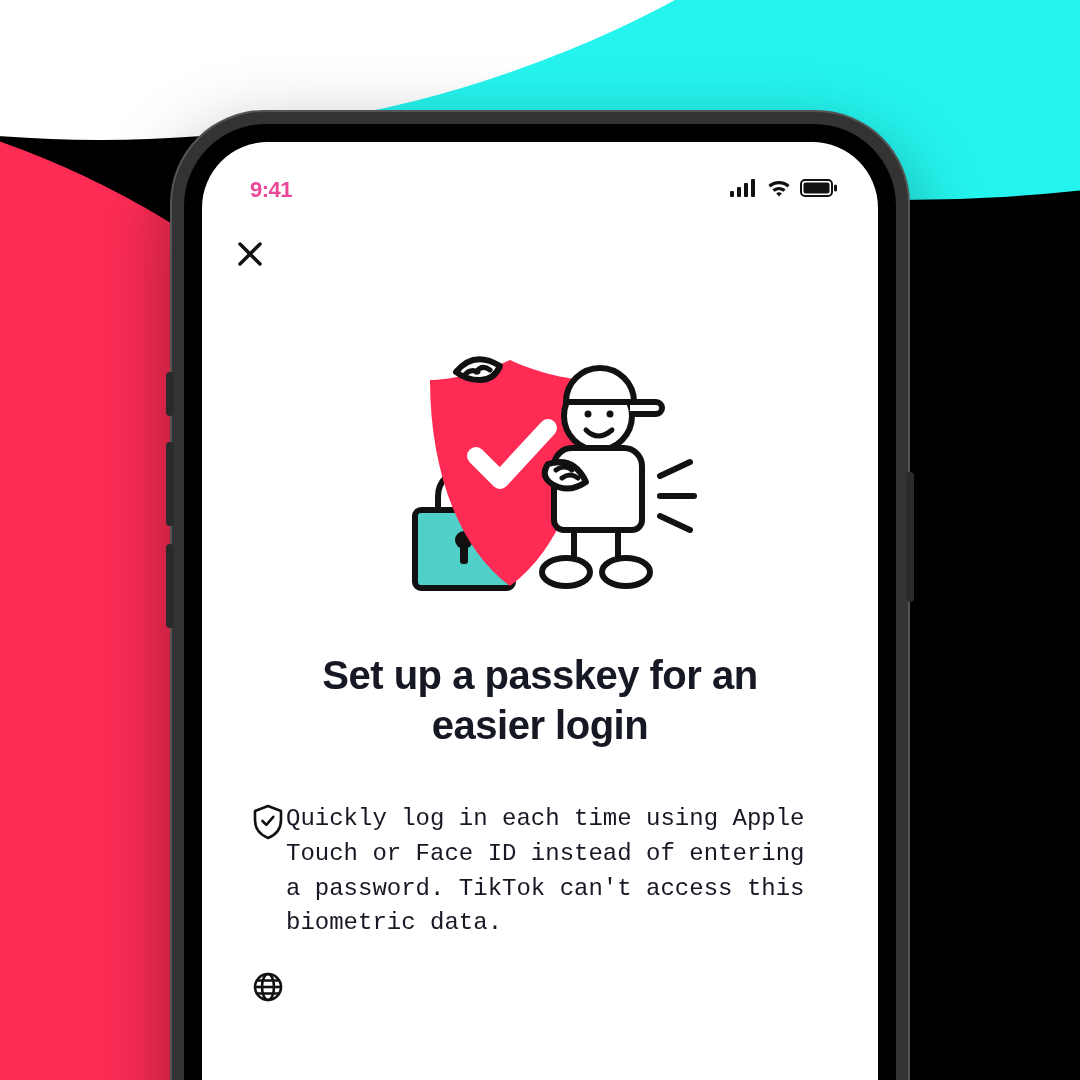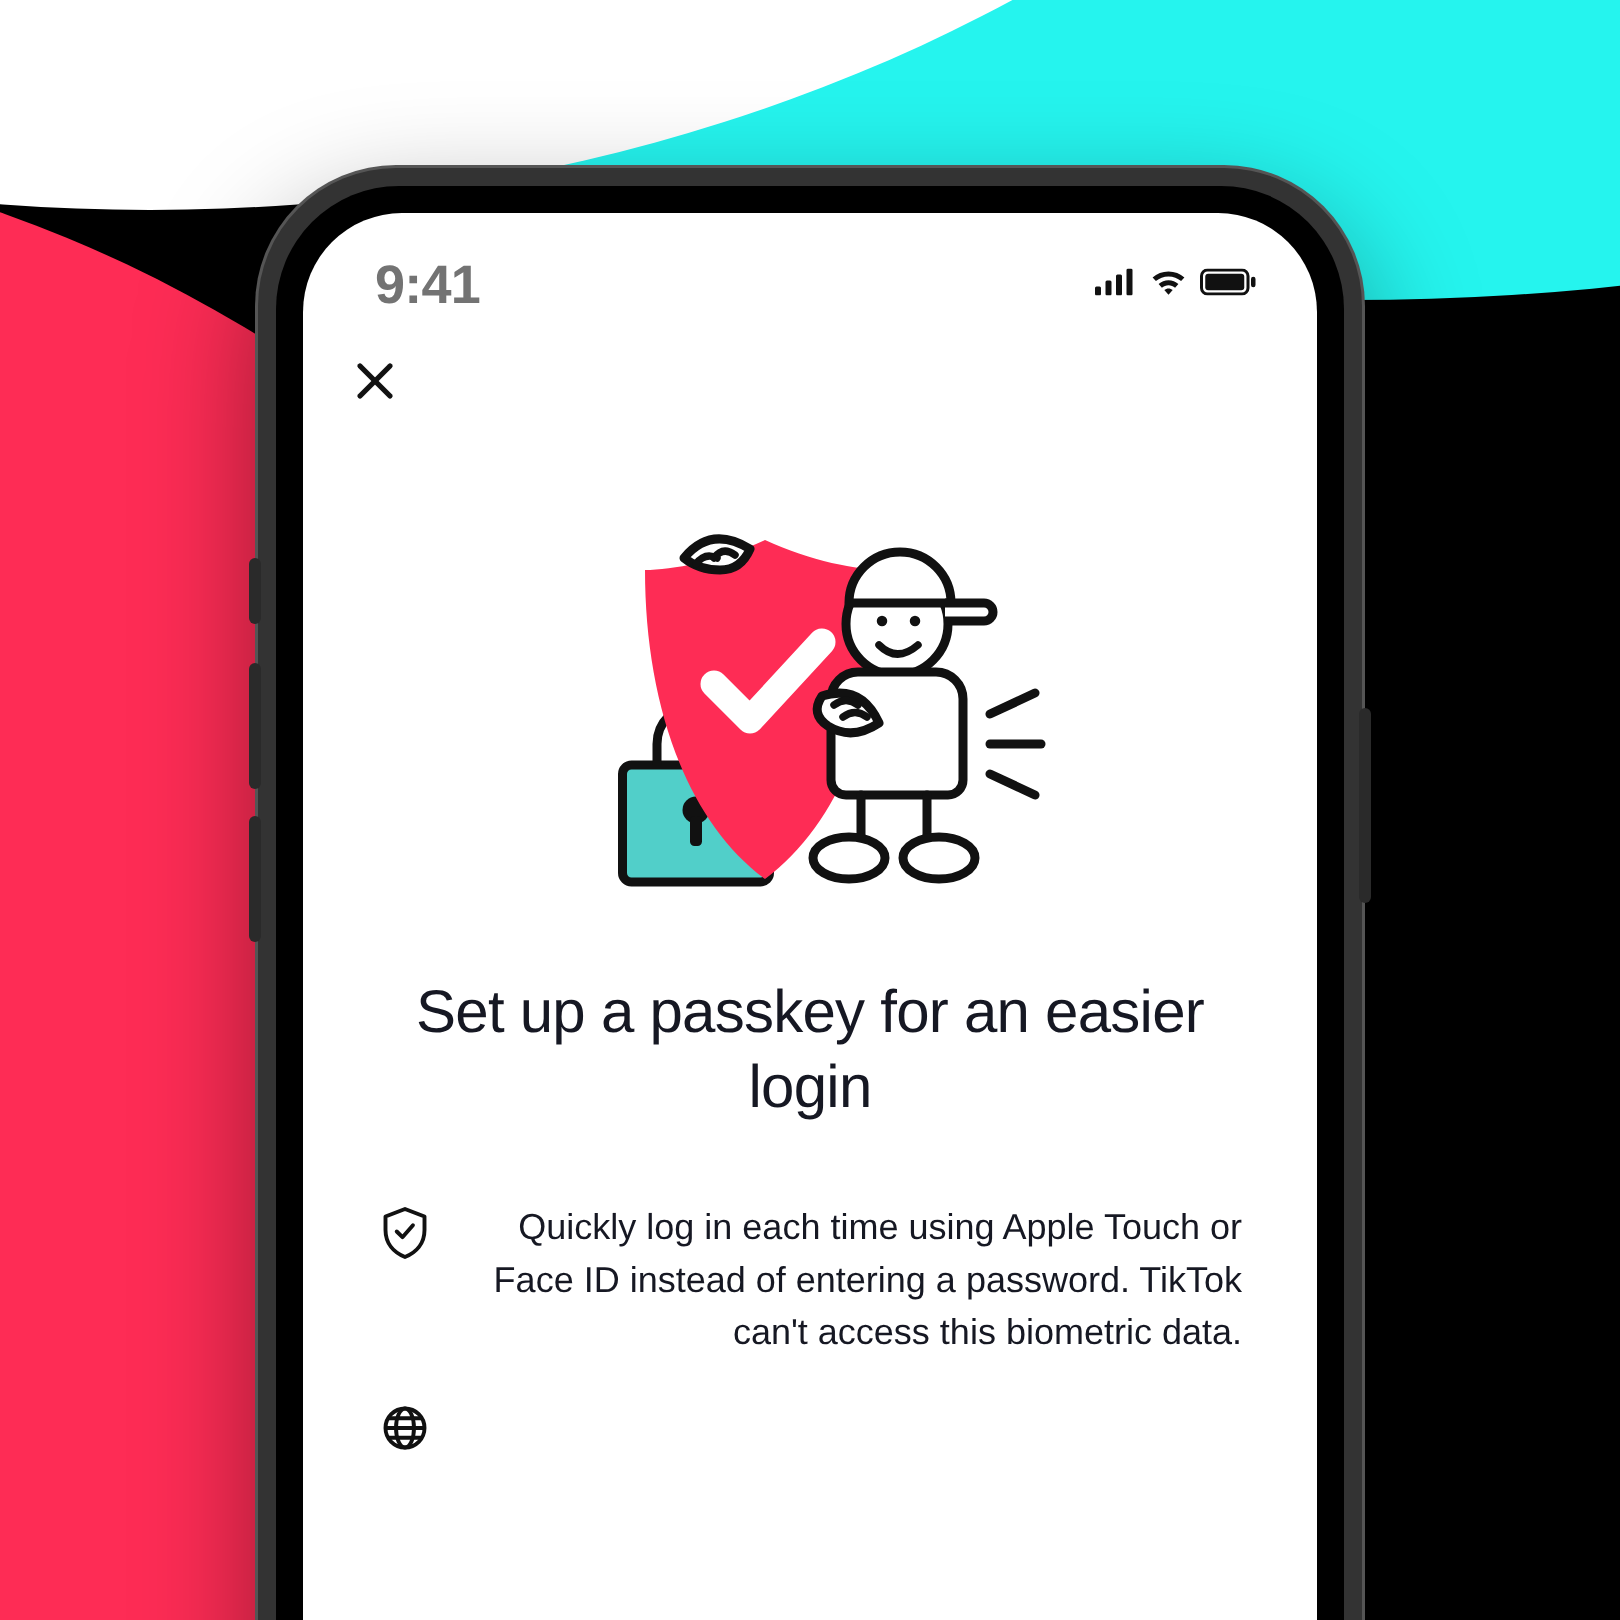--- a/index.html
+++ b/index.html
@@ -69,7 +69,7 @@
     padding: 28px 40px 10px 48px;
     height: 78px;
   }
-  .status-time { font-weight:600; font-size:36px; color:#737373; letter-spacing:-0.5px; }
+  .status-time { font-weight:600; font-size:22px; color:#ec4899; letter-spacing:-0.5px; }
   .status-icons { display:flex; align-items:center; gap:8px; }
 
   

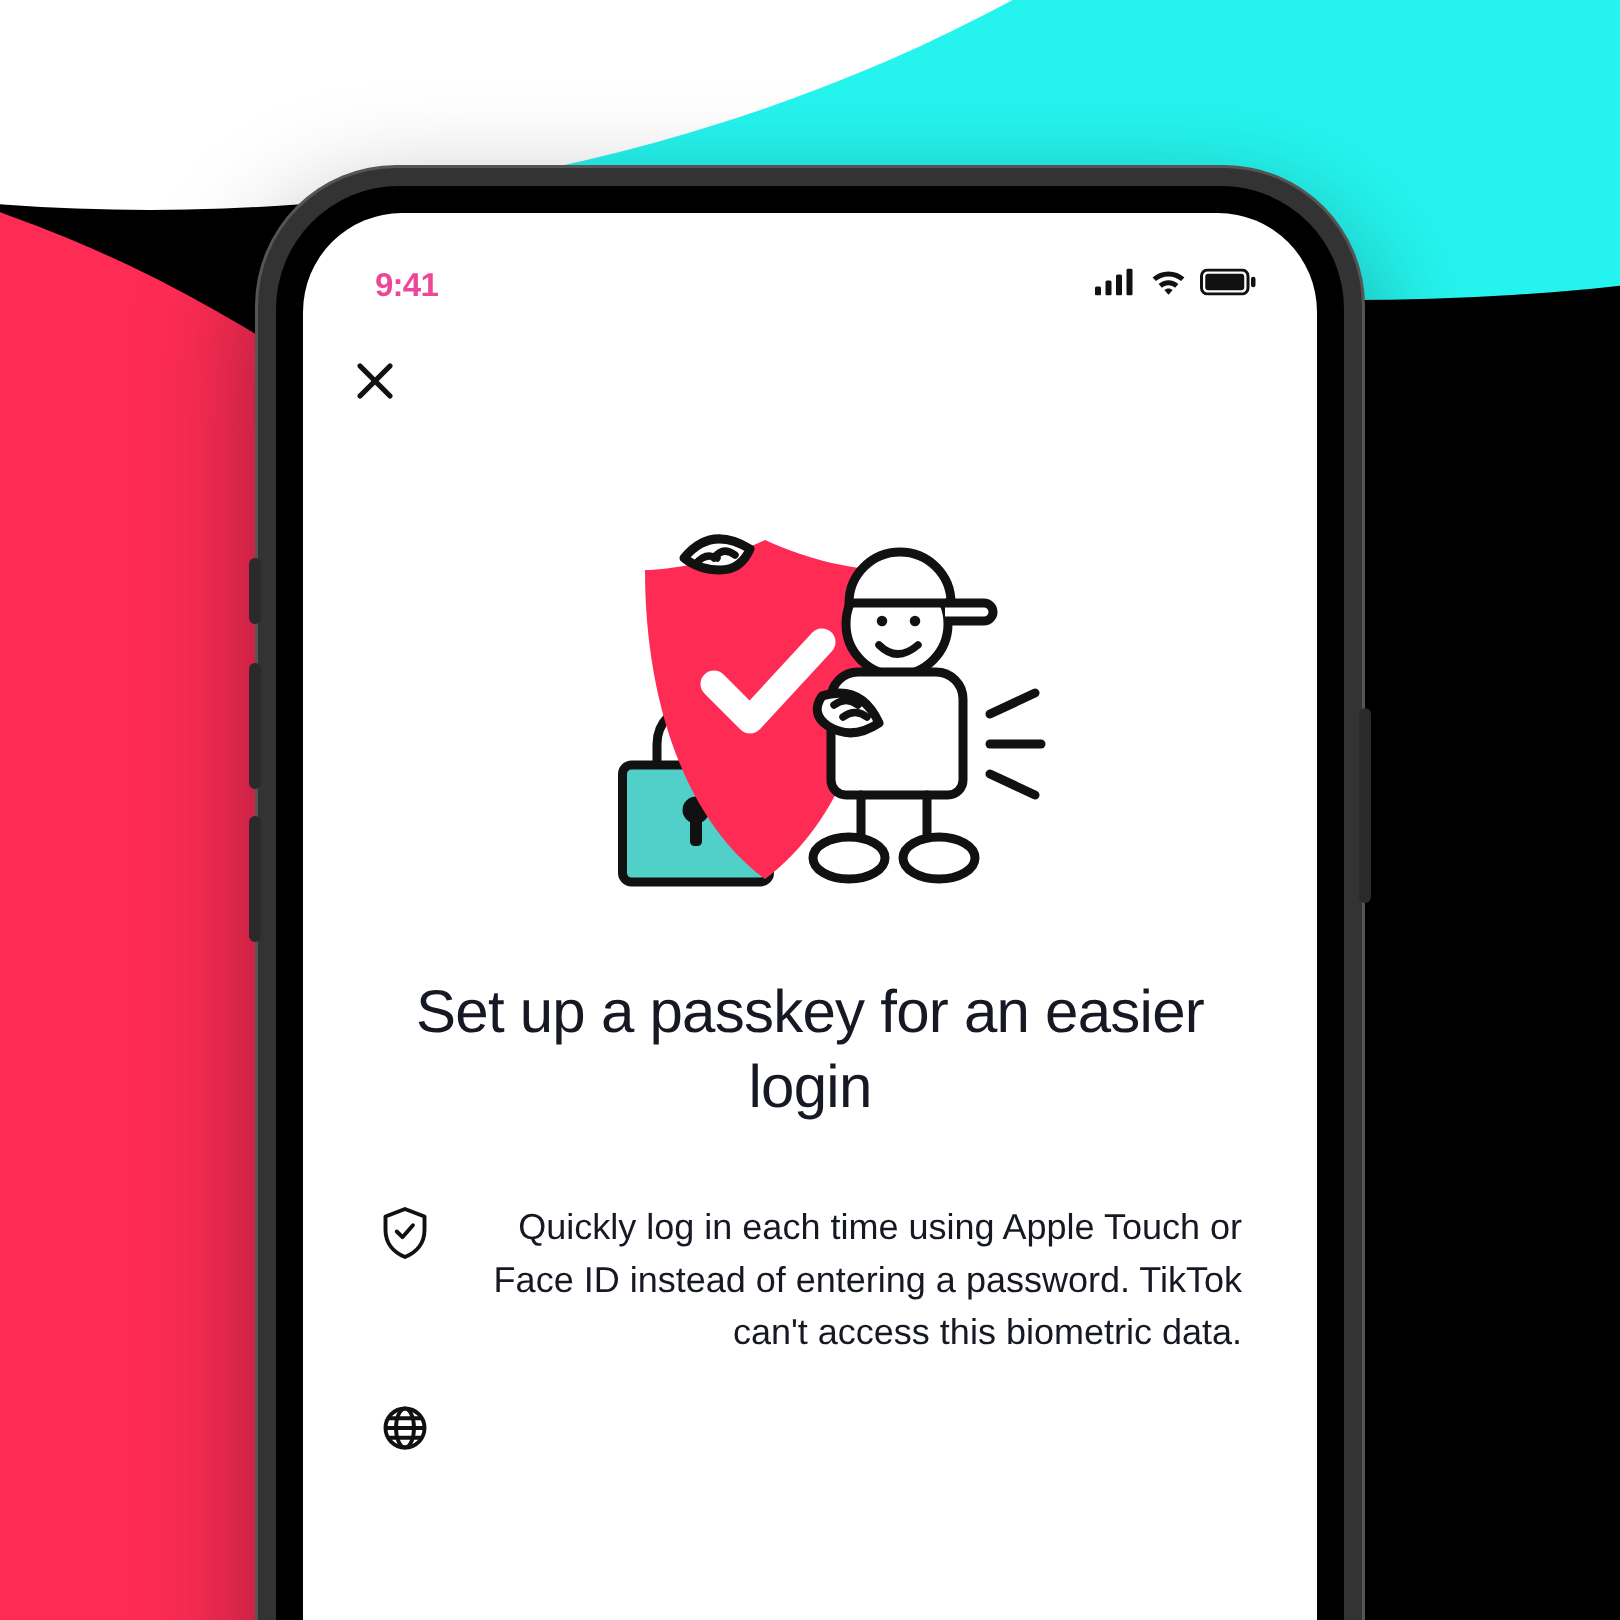--- a/index.html
+++ b/index.html
@@ -80,7 +80,7 @@
   .content { padding: 60px 50px 0 50px; text-align:center; }
   .illus-wrap { display:flex; justify-content:center; margin-bottom:34px; }
   .title {
-    font-size:40px; font-weight:400; color:#161823; line-height:1.25;
+    font-size:40px; font-weight:700; color:#161823; line-height:1.25;
     letter-spacing:-0.5px; margin: 0 10px 52px 10px;
   }
   .bullet-row {

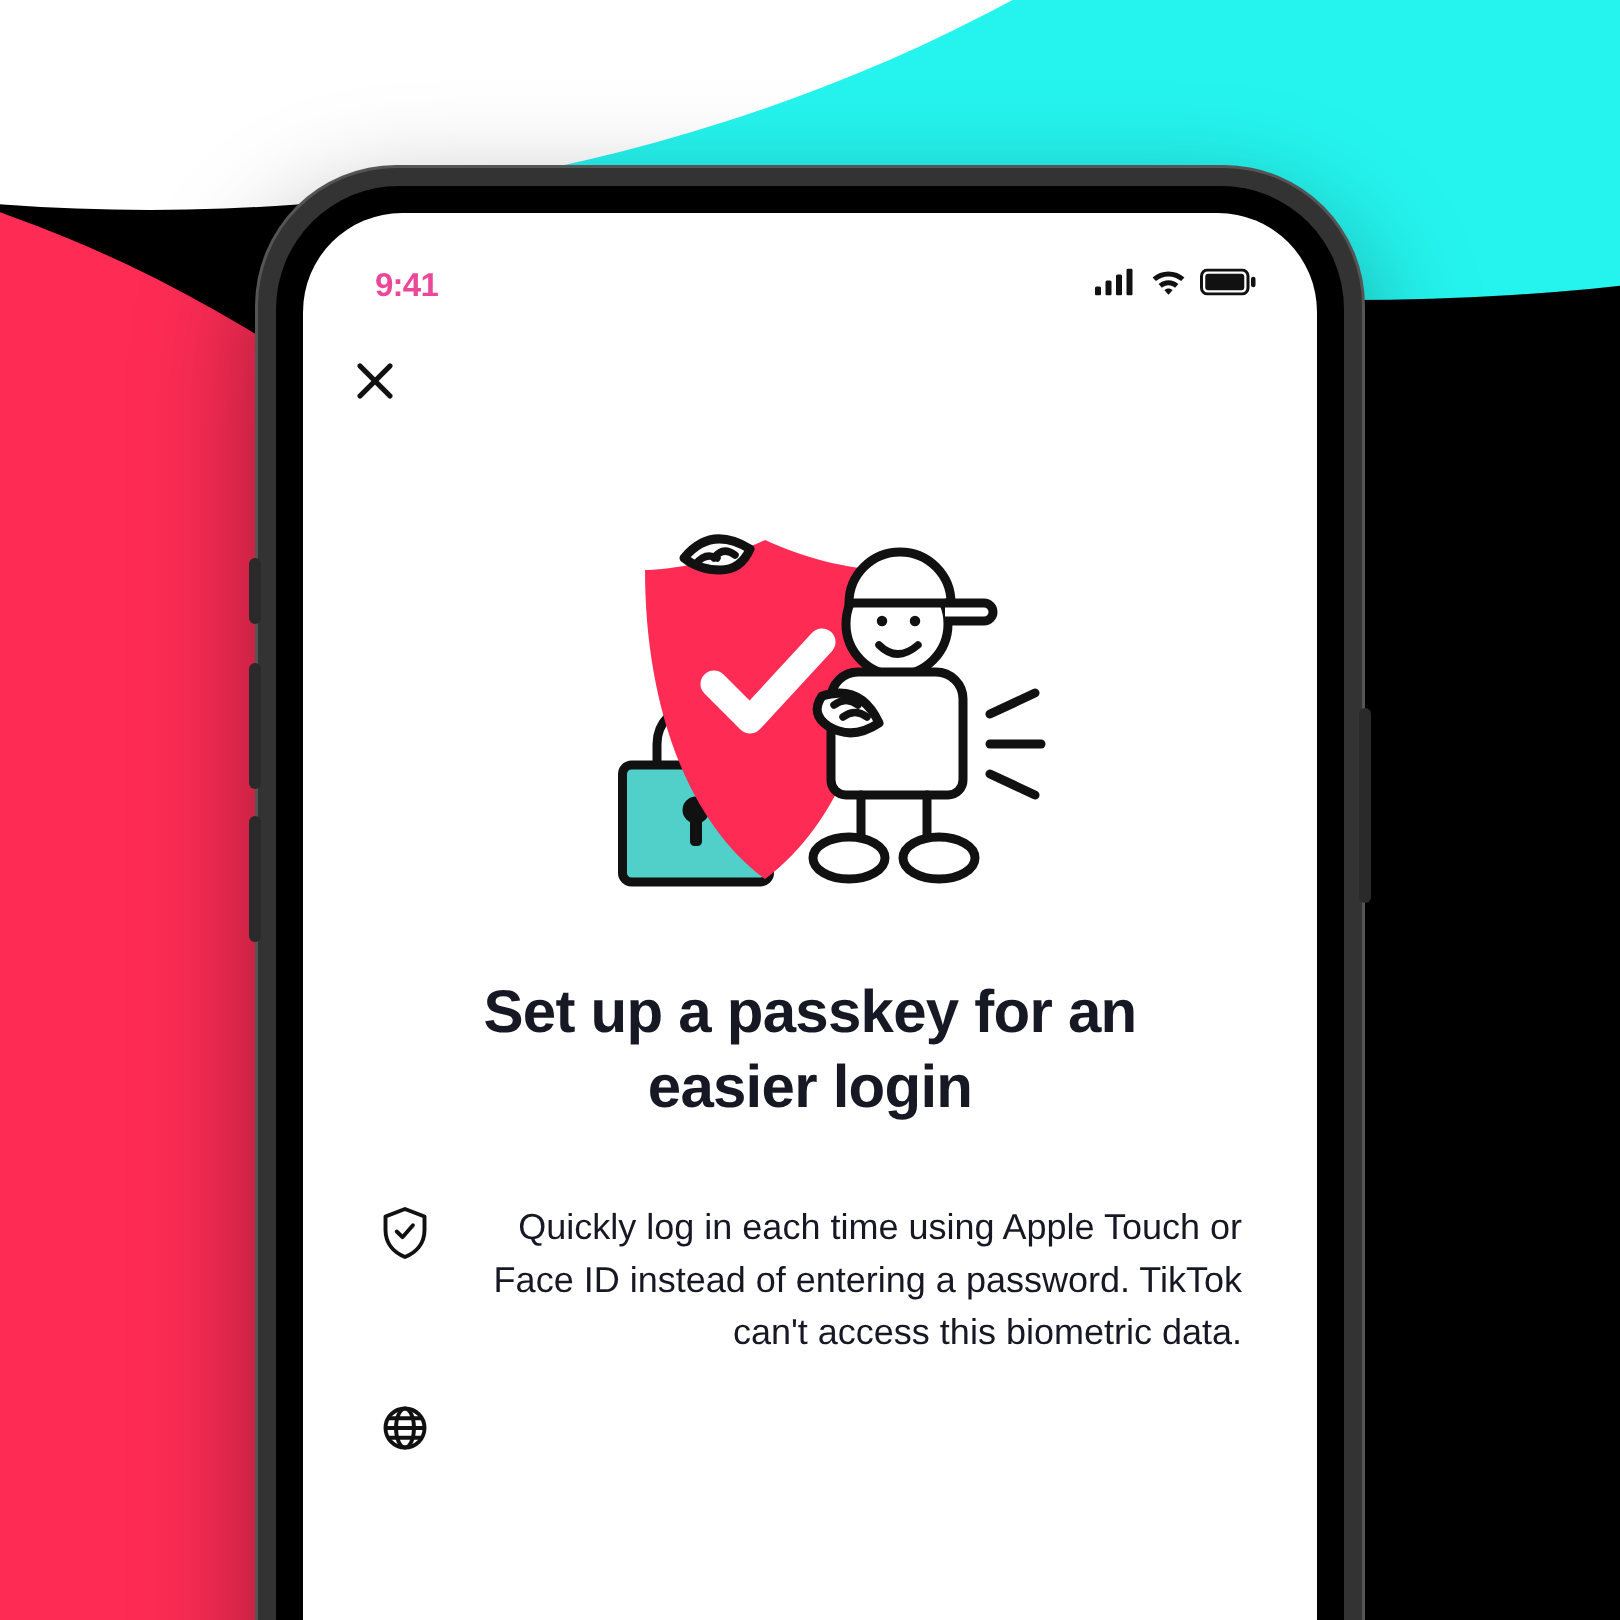--- a/index.html
+++ b/index.html
@@ -84,8 +84,9 @@
     letter-spacing:-0.5px; margin: 0 10px 52px 10px;
   }
   .bullet-row {
-    display:flex; align-items:flex-start; gap:22px; text-align:right;
+    display:flex; align-items:flex-start; text-align:left;
     margin-bottom:28px;
+    font-family:Liberation Mono, monospace;
   }
   .bullet-icon { flex:0 0 34px; margin-top:2px; }
   .bullet-text { font-size:24px; line-height:1.45; color:#161823; }

